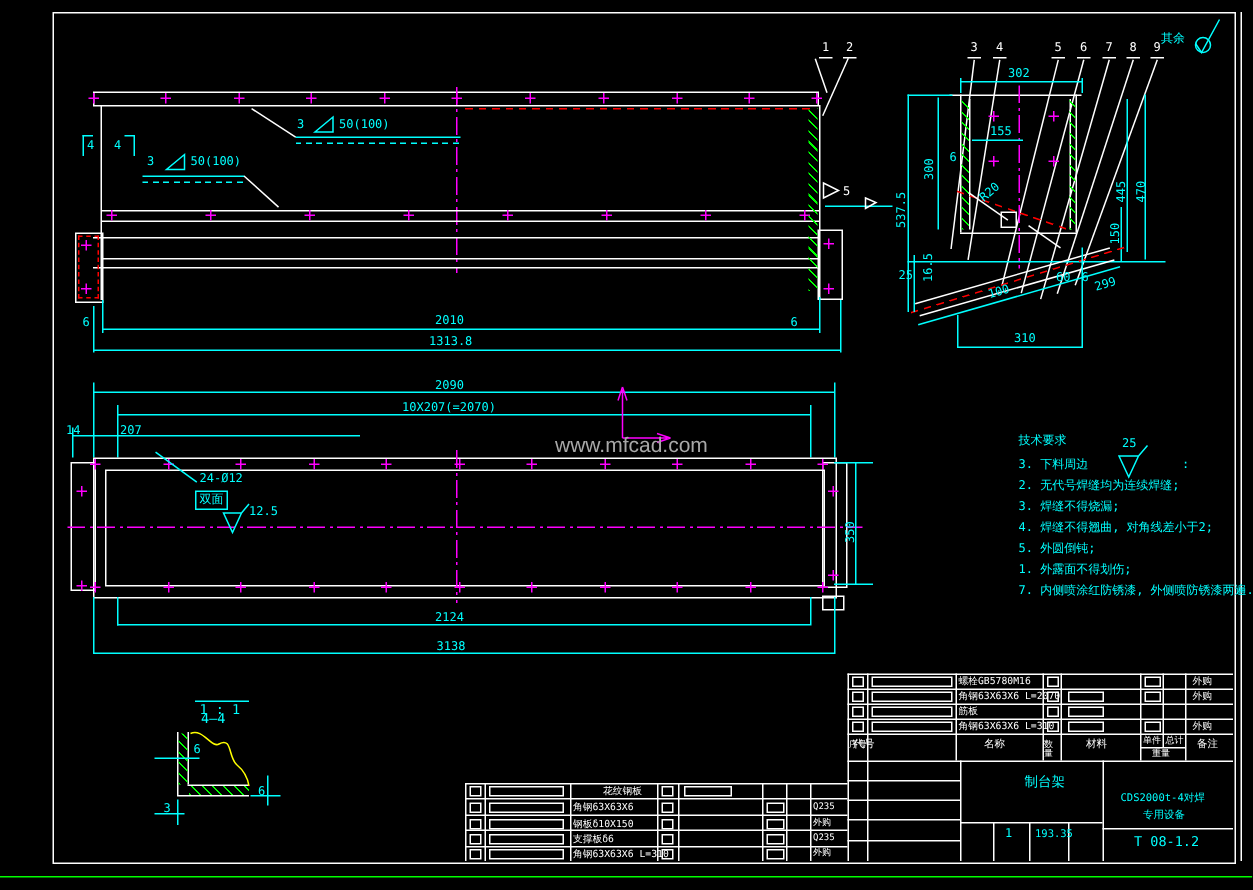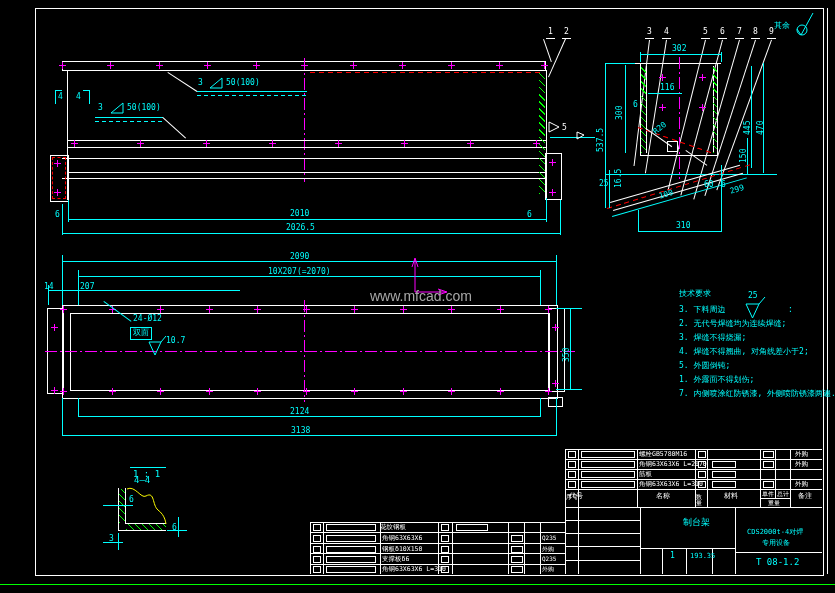--- a/index.html
+++ b/index.html
@@ -174,7 +174,7 @@
     <i class="pm" style="left:659px;top:104px"></i>
     <i class="pm" style="left:699px;top:104px"></i>
 
-    <span class="t" style="left:660px;top:84px">116</span>
+    <span class="t" style="left:660px;top:84px">155</span>
     <div class="cl" style="left:648px;top:93px;width:34px;height:1px"></div>
     <span class="t vt" style="left:616px;top:120px">300</span>
     <span class="t" style="left:633px;top:101px">6</span>

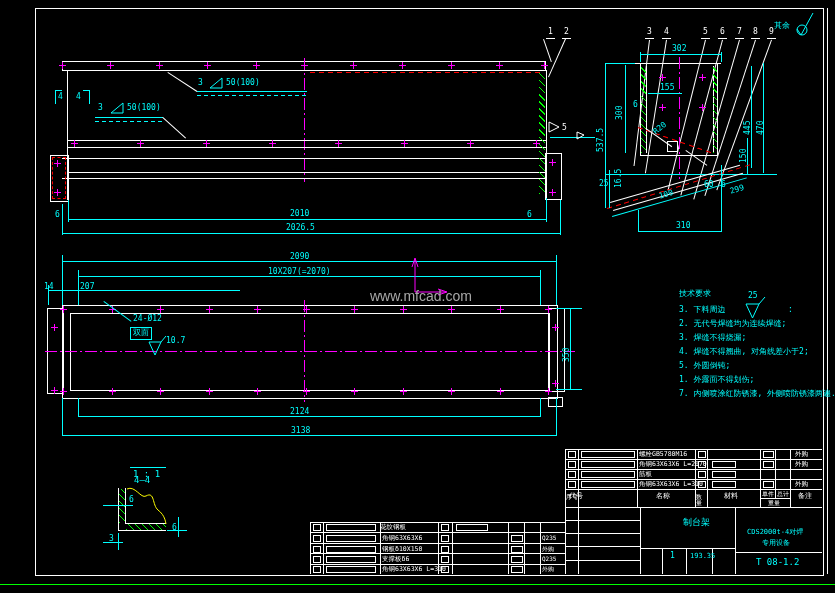--- a/index.html
+++ b/index.html
@@ -129,7 +129,7 @@
     <div class="cl" style="left:62px;top:204px;width:1px;height:31px"></div>
     <div class="cl" style="left:560px;top:200px;width:1px;height:35px"></div>
     <div class="cl" style="left:62px;top:233px;width:498px;height:1px"></div>
-    <span class="t" style="left:286px;top:224px">2026.5</span>
+    <span class="t" style="left:286px;top:224px">1313.8</span>
   </div>
 
   <div>

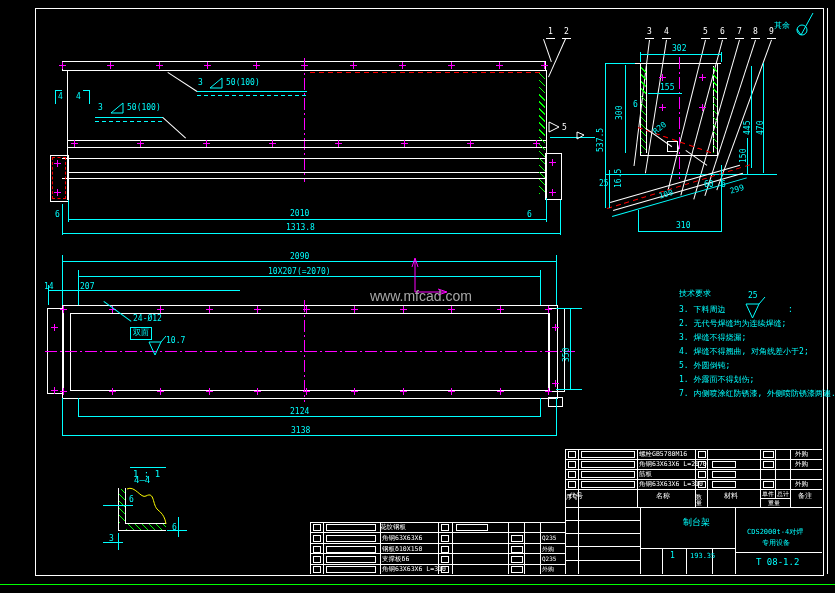--- a/index.html
+++ b/index.html
@@ -274,7 +274,7 @@
     <svg style="left:148px;top:336px" width="20" height="20">
         <path d="M1 6 H13 L7 19 Z M13 6 L18 0" fill="none" stroke="#0ff"></path>
       </svg>
-    <span class="t" style="left:166px;top:337px">10.7</span>
+    <span class="t" style="left:166px;top:337px">12.5</span>
 
     <div class="cl" style="left:556px;top:308px;width:26px;height:1px"></div>
     <div class="cl" style="left:556px;top:389px;width:26px;height:1px"></div>

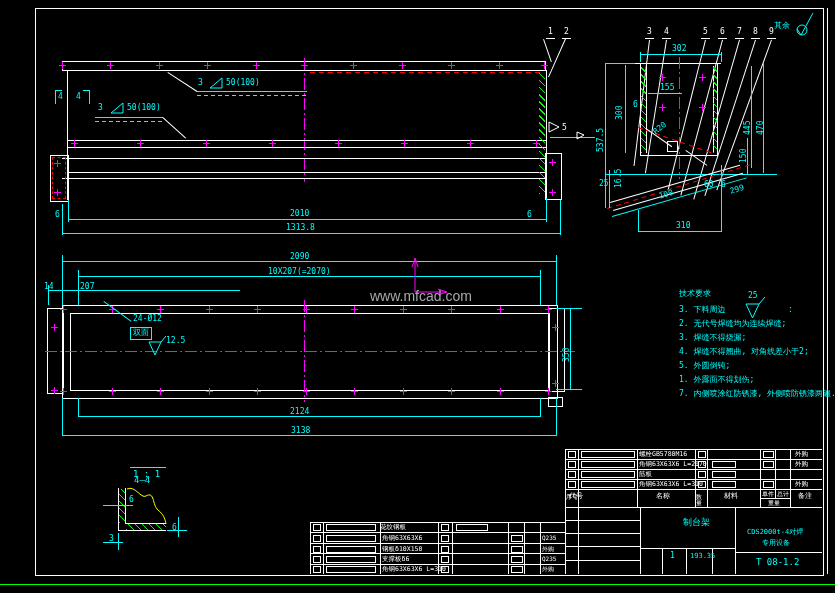--- a/index.html
+++ b/index.html
@@ -408,7 +408,7 @@
 
     <div class="box" style="left:313px;top:524px;width:6px;height:5px"></div>
     <div class="box" style="left:326px;top:524px;width:48px;height:5px"></div>
-    <span class="t tw t65" style="left:380px;top:524px">花纹钢板</span>
+    <span class="t tw t65" style="left:402px;top:524px">花纹钢板</span>
     <div class="box" style="left:441px;top:524px;width:6px;height:5px"></div>
     <div class="box" style="left:456px;top:524px;width:30px;height:5px"></div>
     <div class="box" style="left:313px;top:535px;width:6px;height:5px"></div>

